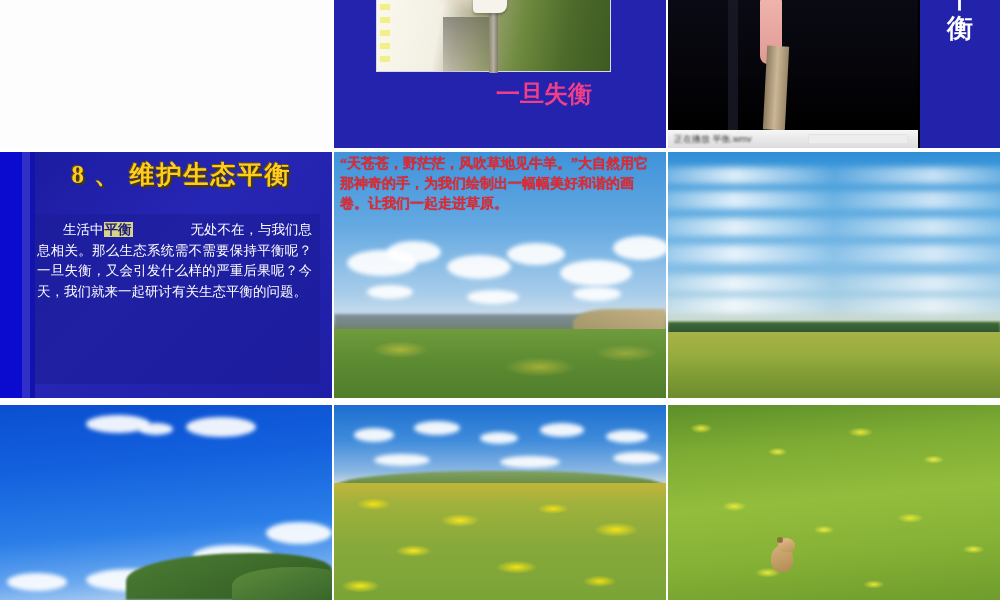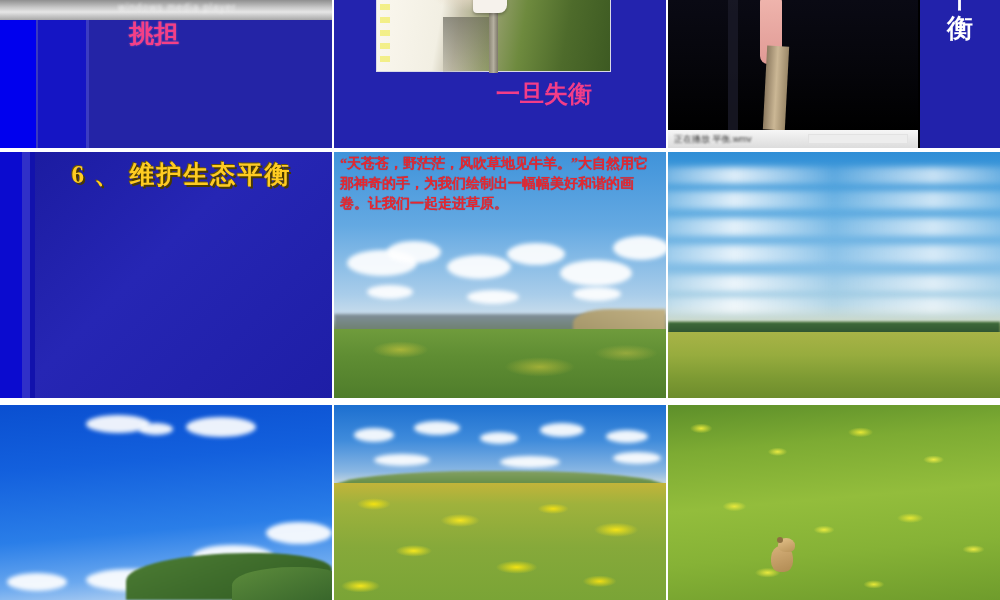--- a/index.html
+++ b/index.html
@@ -190,17 +190,6 @@
 
 <div id="stage">
 
-  <div class="panel" id="p-r1c1">
-    <div class="band" id="band-a"></div>
-    <div class="band" id="band-b"></div>
-    <div class="band" id="band-c"></div>
-    <div class="band" id="band-d"></div>
-    <div class="band" id="band-e"></div>
-    <div id="titlebar1">
-      <span class="tbtxt">windows media player</span>
-    </div>
-    <div id="lbl-r1c1">挑担</div>
-  </div>
 
   <div class="panel" id="p-r1c2">
     <div id="vid-r1c2">

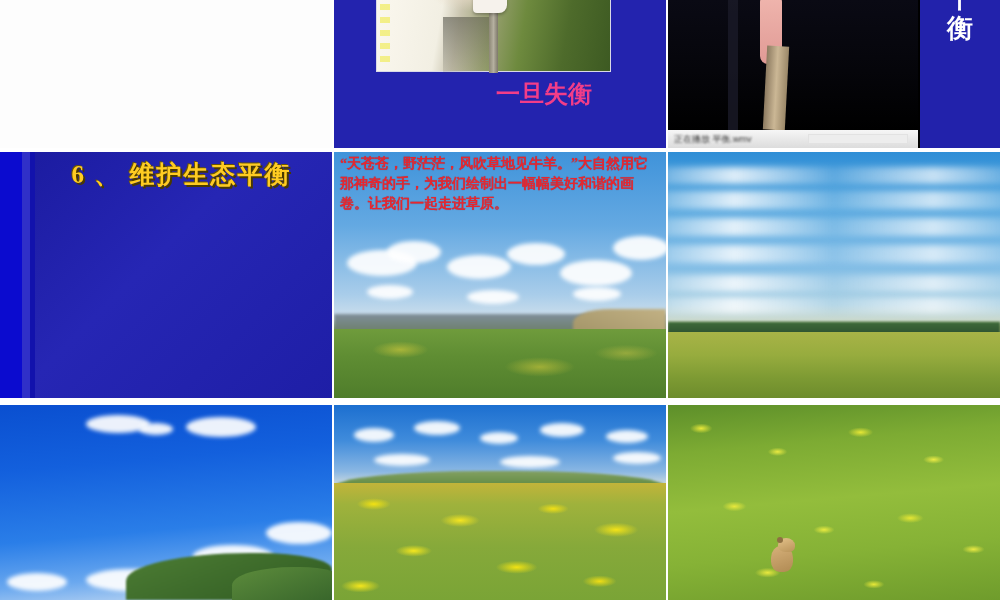--- a/index.html
+++ b/index.html
@@ -222,7 +222,7 @@
     <div class="stripeA"></div>
     <div class="stripeB"></div>
     <div class="stripeC"></div>
-    <div id="s-title">6 、 维护生态平衡</div>
+    <div id="s-title">8 、 维护生态平衡</div>
   </div>
 
   <div class="panel" id="p-r2c2">

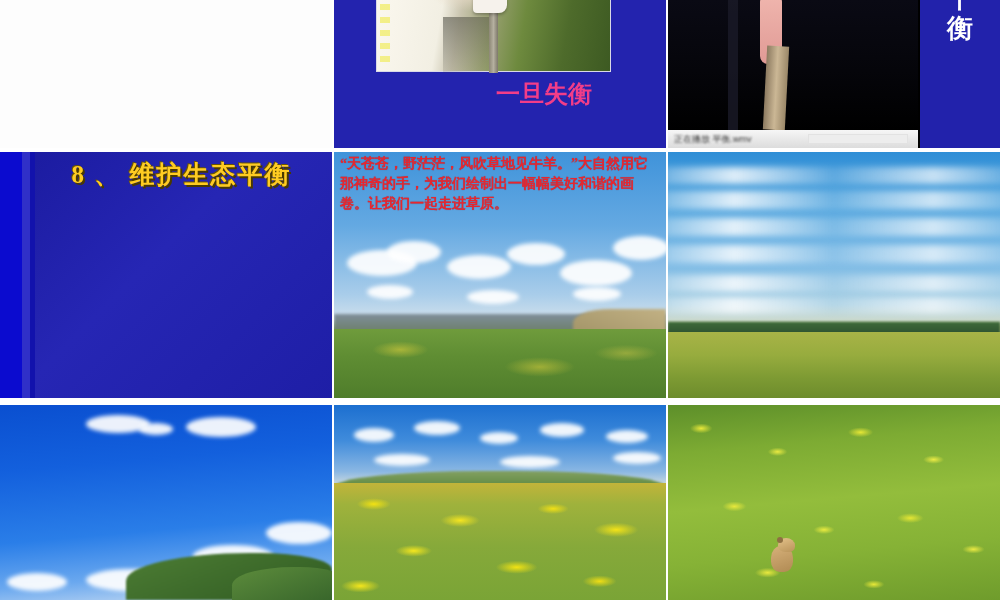--- a/index.html
+++ b/index.html
@@ -223,6 +223,9 @@
     <div class="stripeB"></div>
     <div class="stripeC"></div>
     <div id="s-title">8 、 维护生态平衡</div>
+    <div id="s-body">
+      <span class="indent"></span><span>生活中</span><span id="s-hl">平衡</span><span id="s-gap"></span><span>无处不在，与我们息息相关。那么生态系统需不需要保持平衡呢？一旦失衡，又会引发什么样的严重后果呢？今天，我们就来一起研讨有关生态平衡的问题。</span>
+    </div>
   </div>
 
   <div class="panel" id="p-r2c2">

